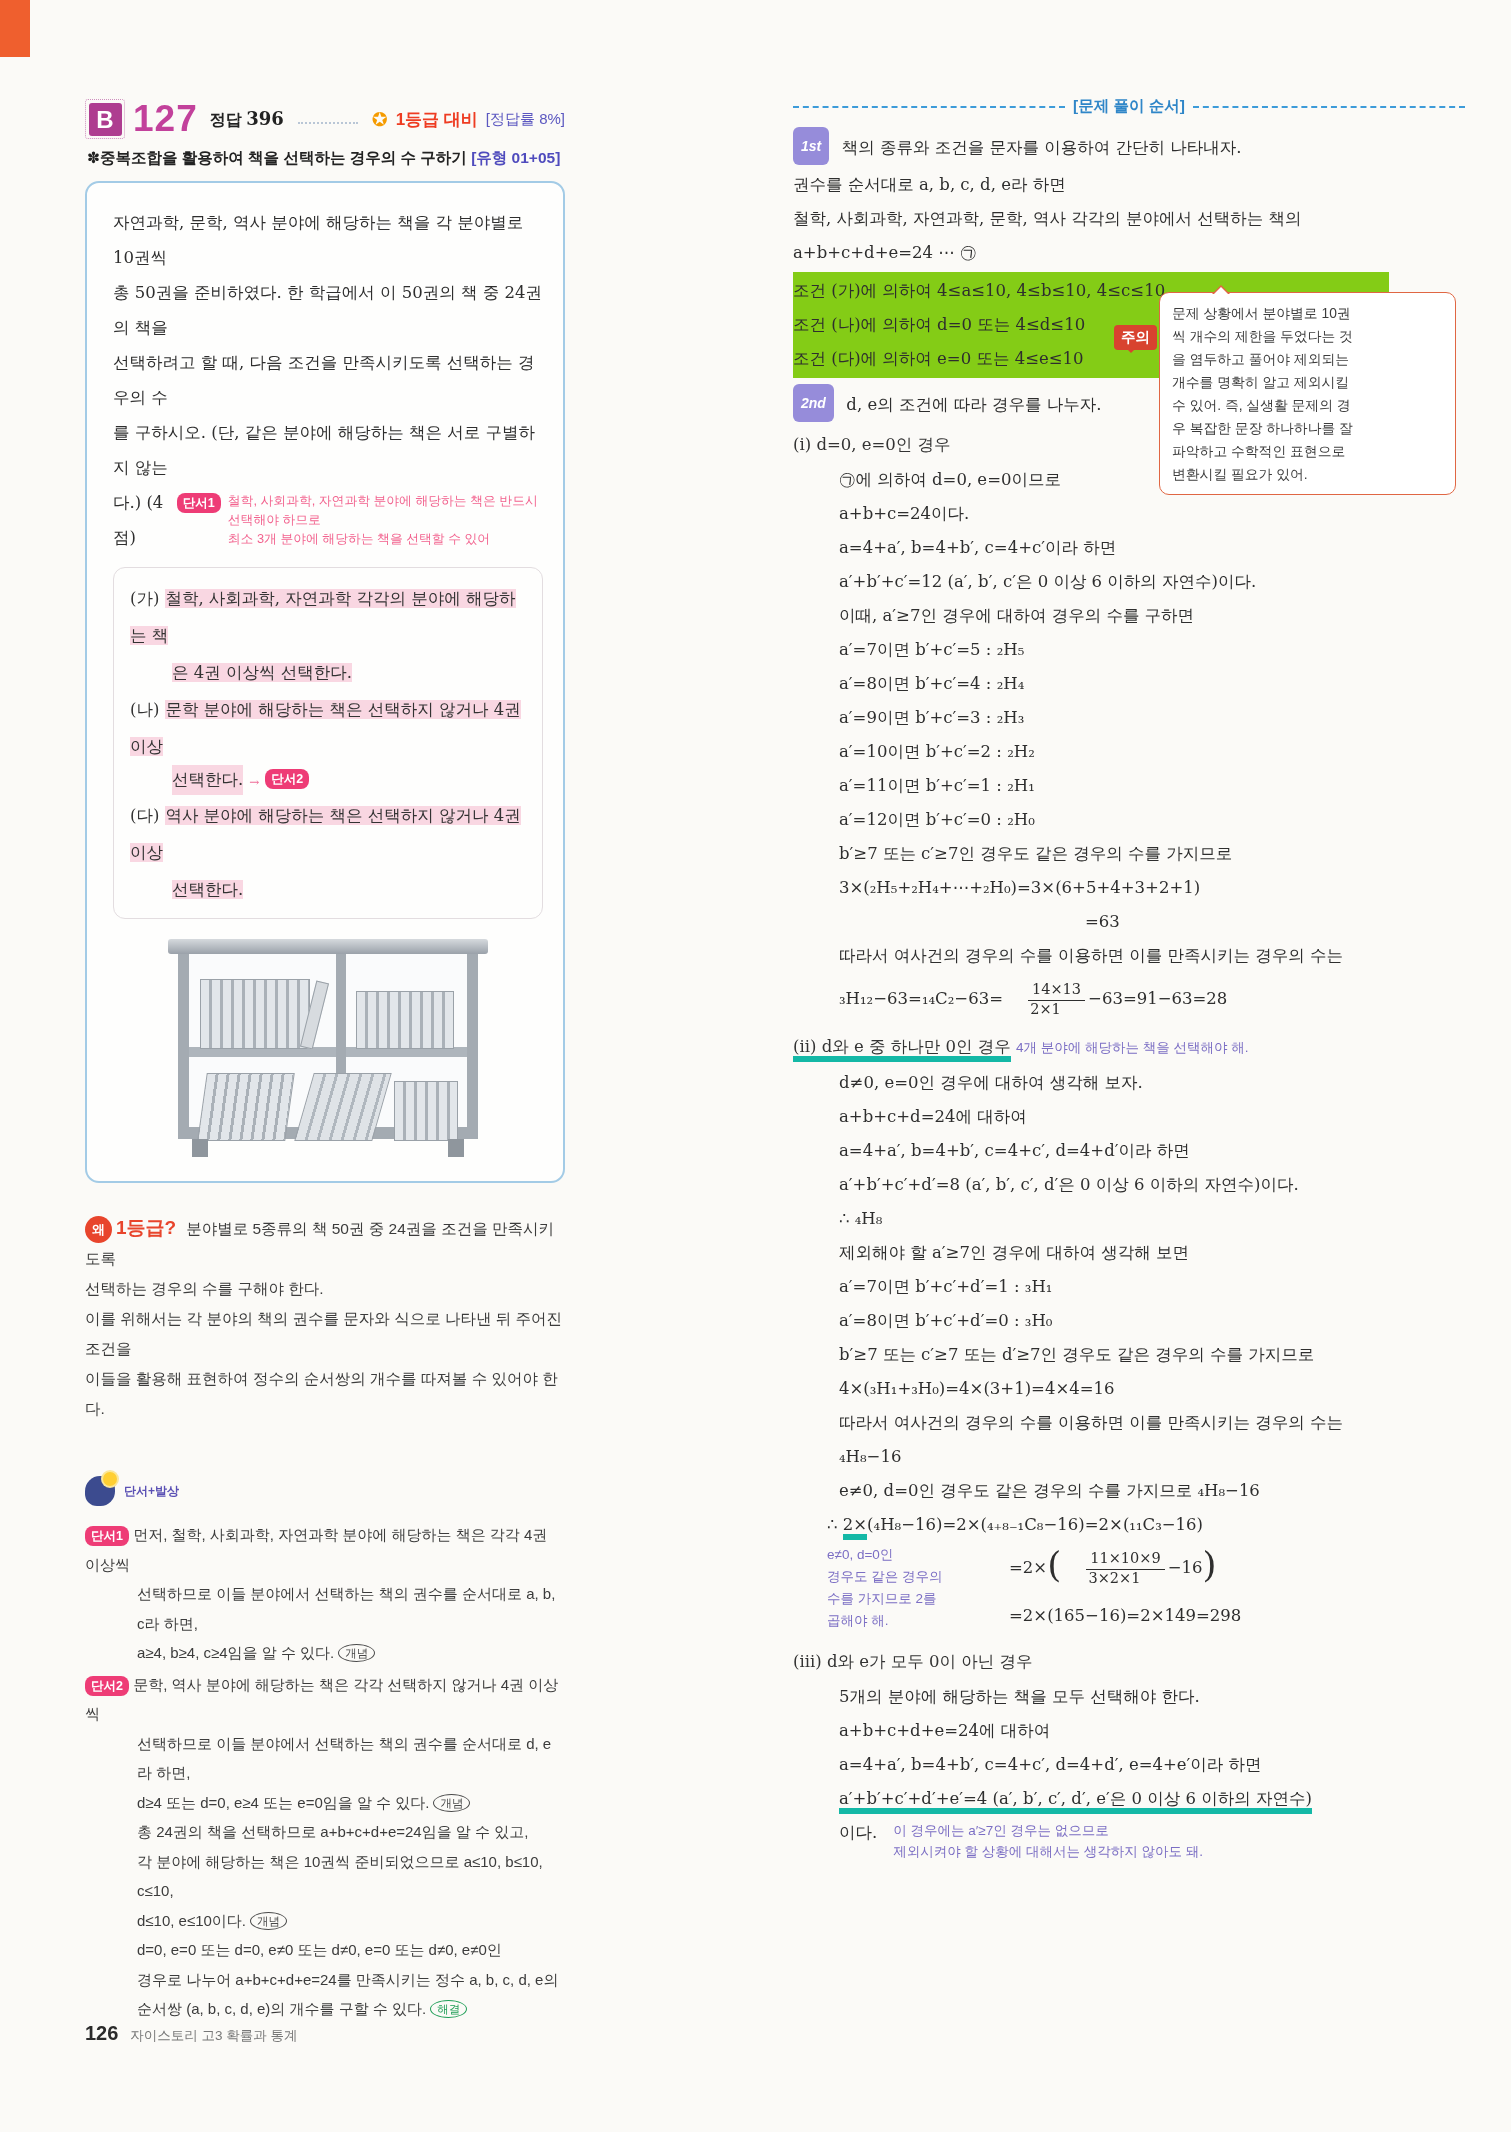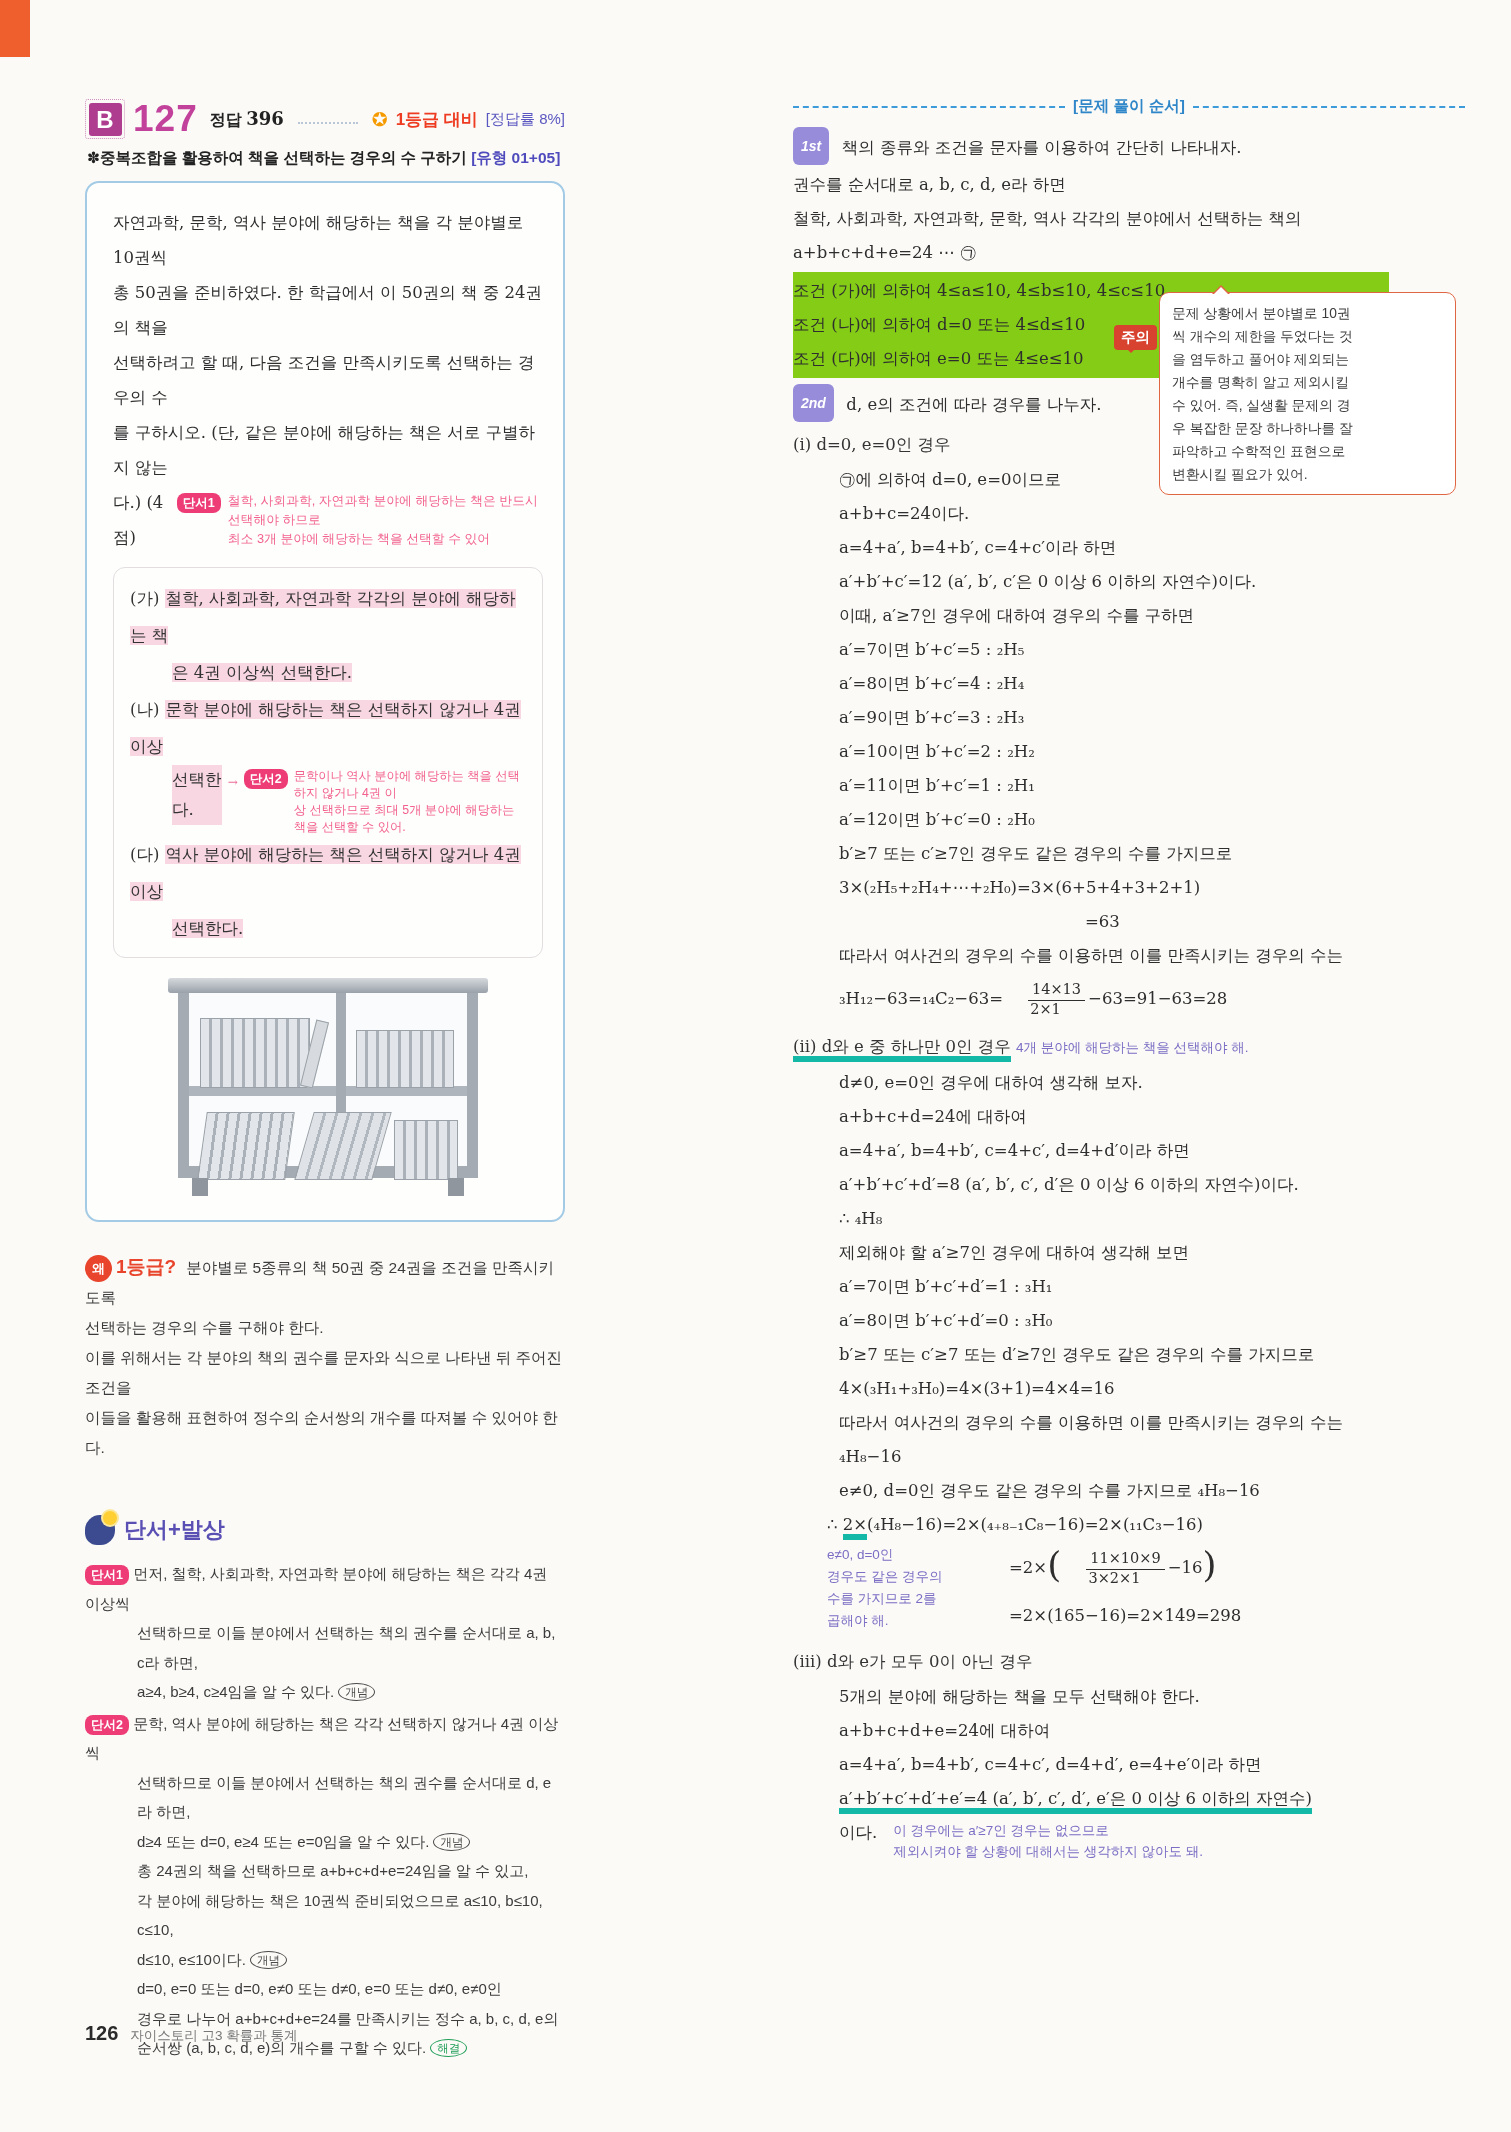--- a/index.html
+++ b/index.html
@@ -170,10 +170,6 @@
         <span class="hl-pink">선택한다.</span>
         <span class="arrow-pink">→</span>
         <span class="clue-badge" style="margin-top:4px">단서2</span>
-        <span class="clue2-red">
-          <span>문학이나 역사 분야에 해당하는 책을 선택하지 않거나 4권 이</span>
-          <span>상 선택하므로 최대 5개 분야에 해당하는 책을 선택할 수 있어.</span>
-        </span>
       </div>
       <div class="cond-row">
         <span class="cnd-label">(다)</span><span class="hl-pink">역사 분야에 해당하는 책은 선택하지 않거나 4권 이상</span>

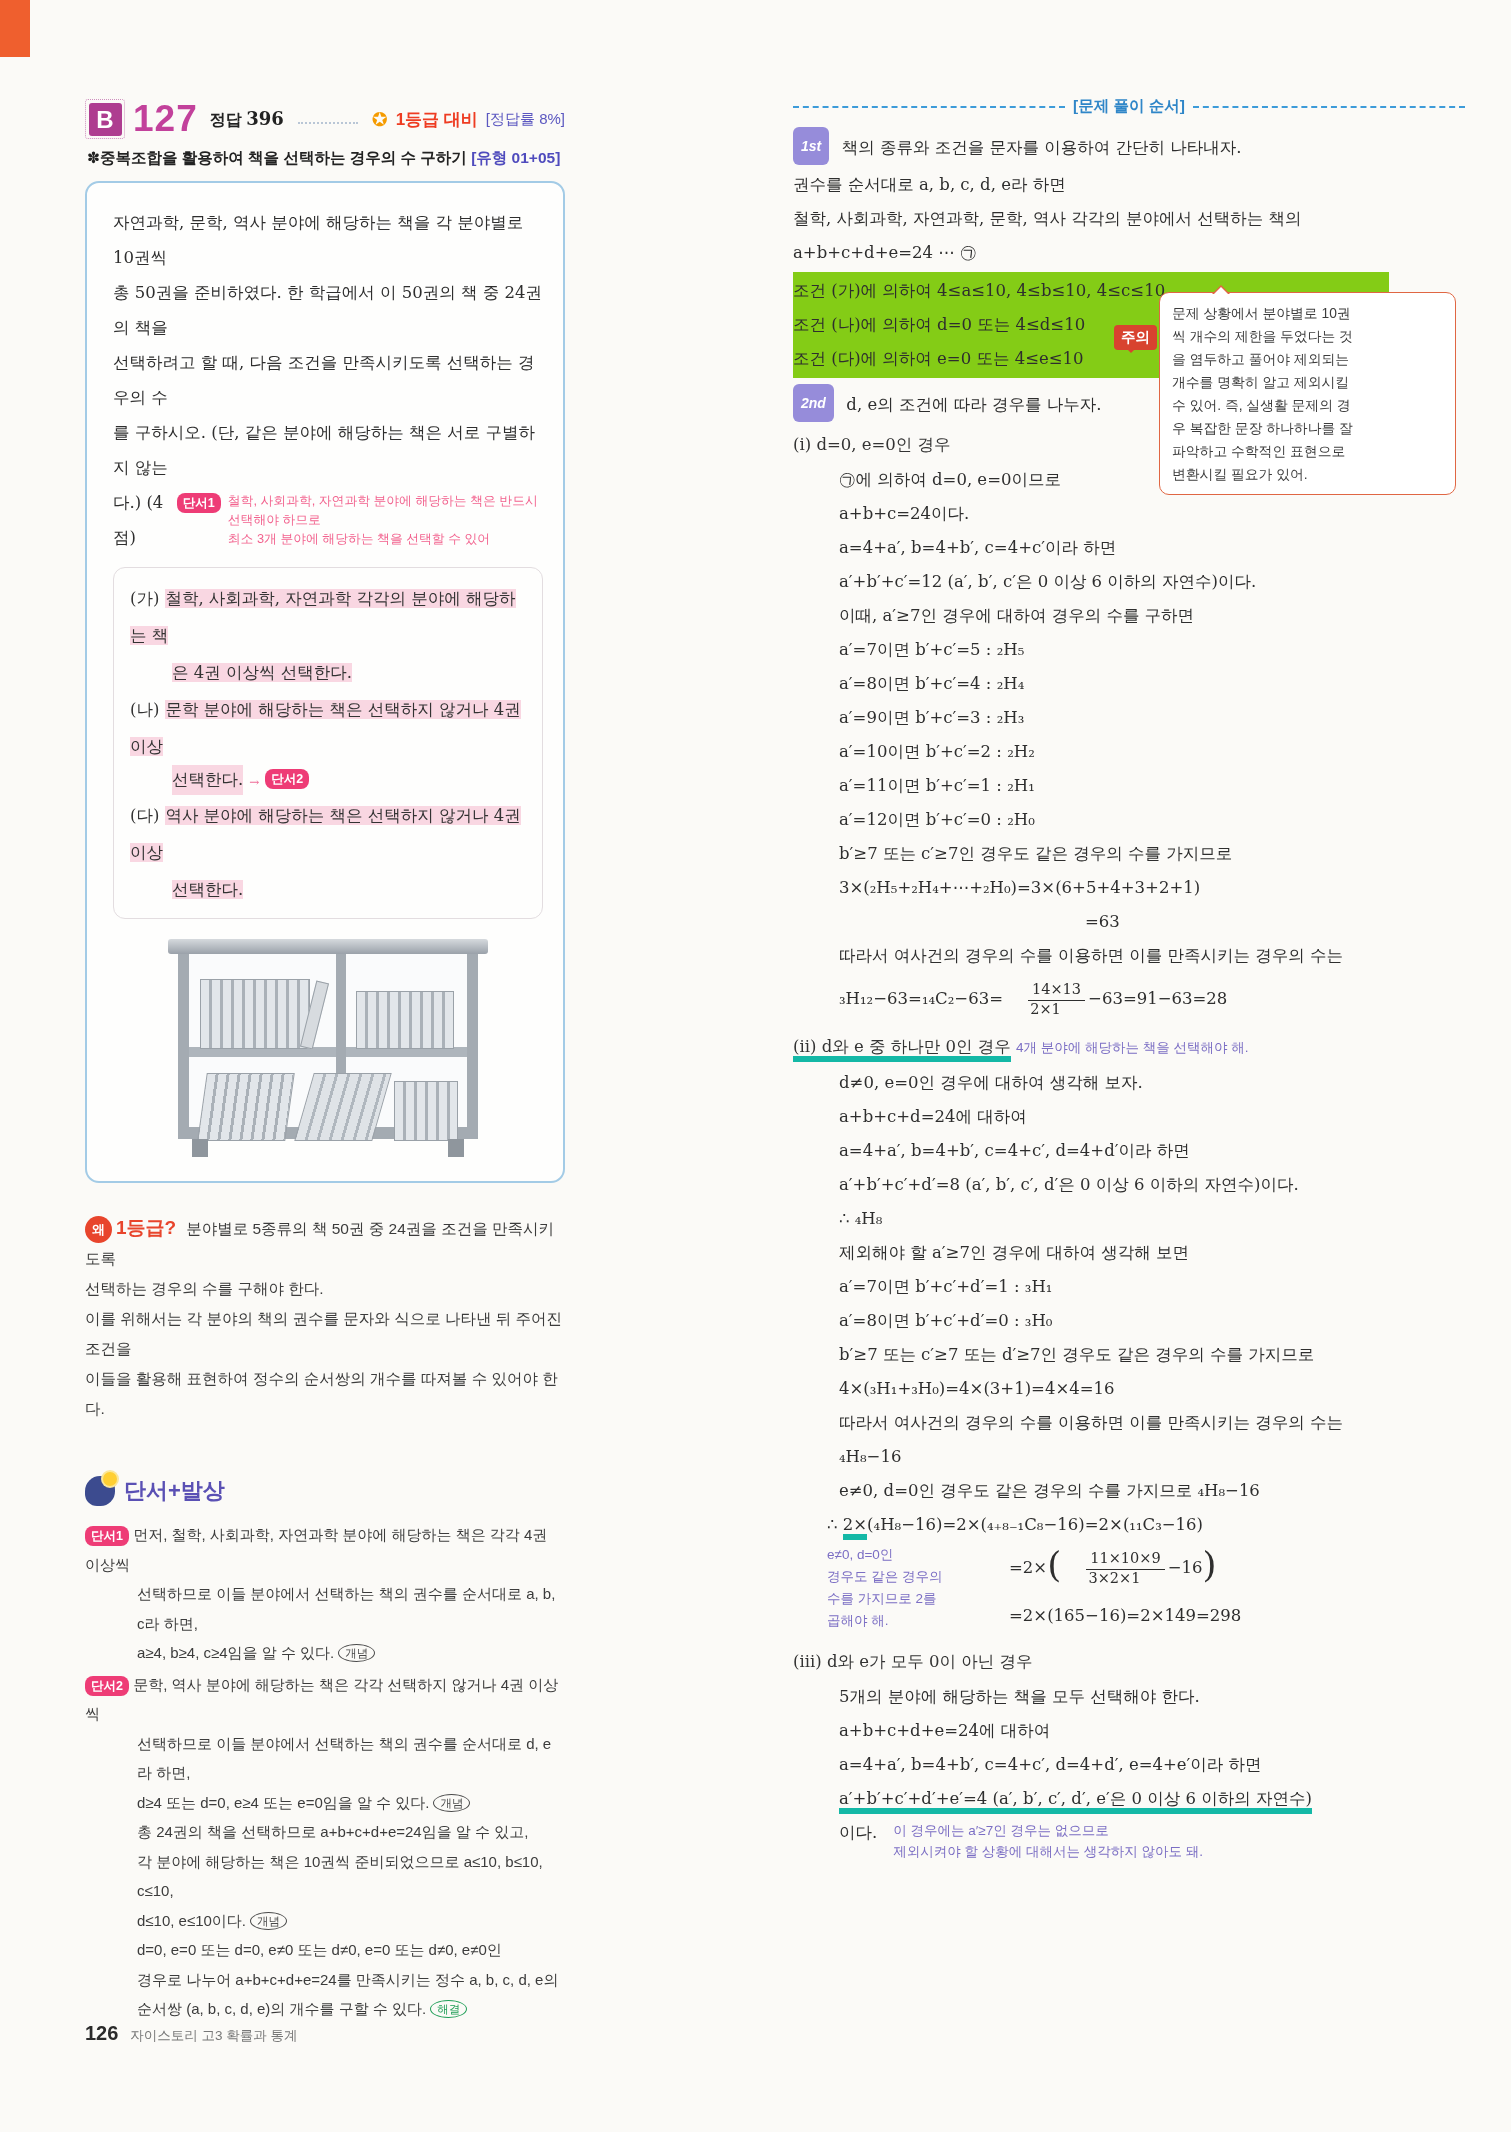--- a/index.html
+++ b/index.html
@@ -71,7 +71,7 @@
   .idea-icon{position:relative;width:30px;height:30px;background:#3c4b8f;border-radius:50% 45% 48% 40%;display:inline-block;}
   .idea-icon .bulb{position:absolute;right:-2px;top:-4px;width:14px;height:14px;background:#ffcf33;border-radius:50%;
                    box-shadow:0 0 0 2px #fbe79a;}
-  .ct{color:#5a50b4;font-weight:bold;font-size:22px;}
+  .ct{color:#5a50b4;font-weight:bold;font-size:12px;}
   .cl{font-size:15px;line-height:29.5px;color:#3c3c3c;}
   .indc{padding-left:52px;}
   .oval{display:inline-block;border:1.3px solid;border-radius:50%;padding:0 6px;font-size:11.5px;

